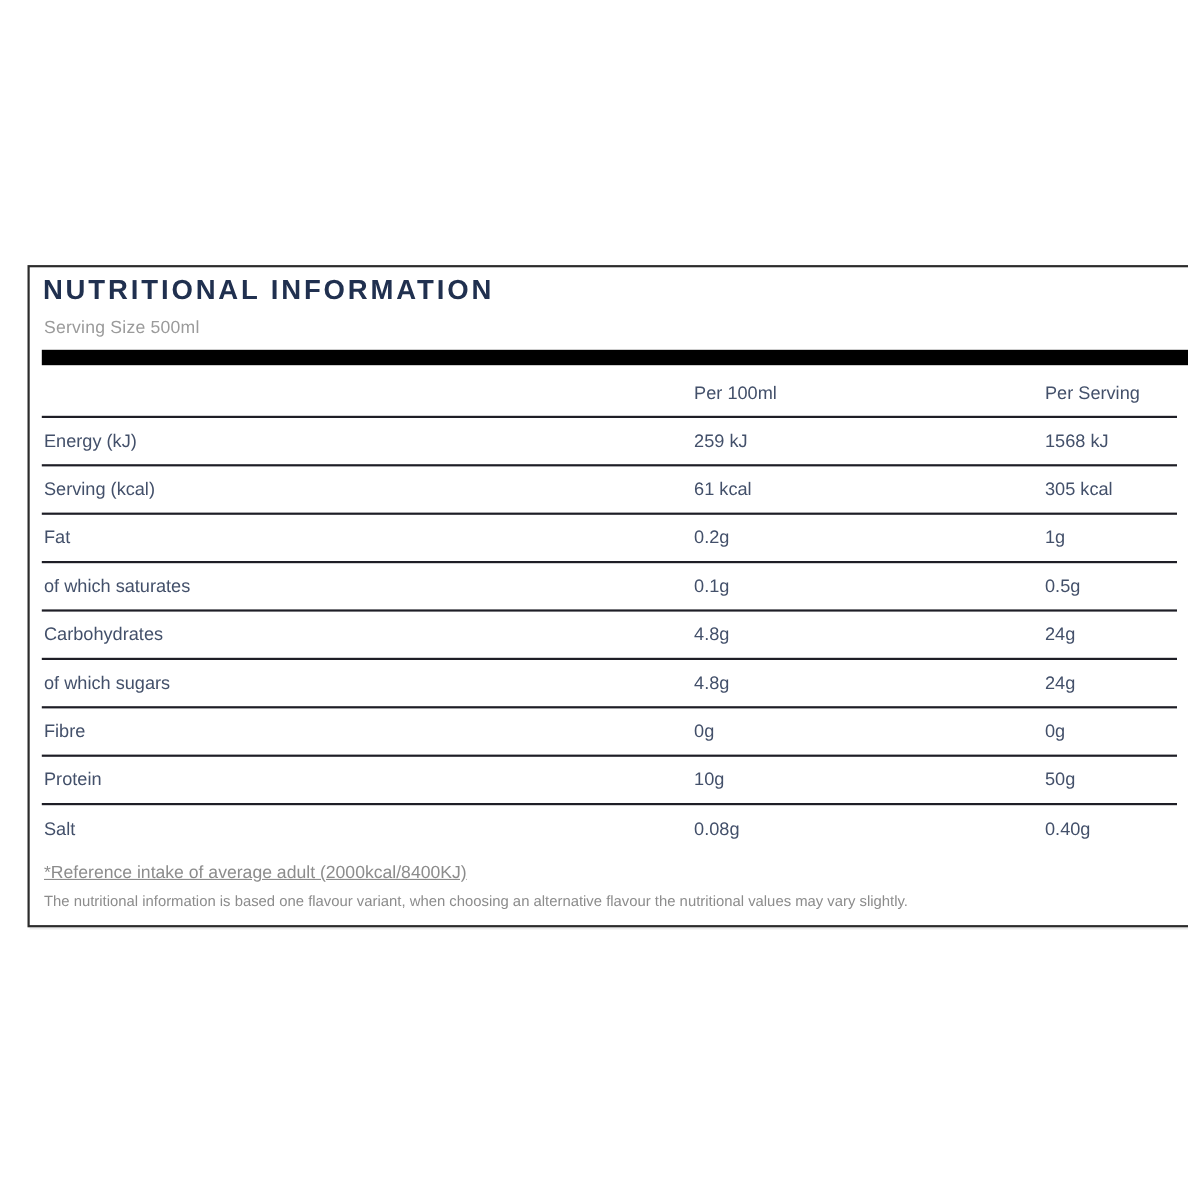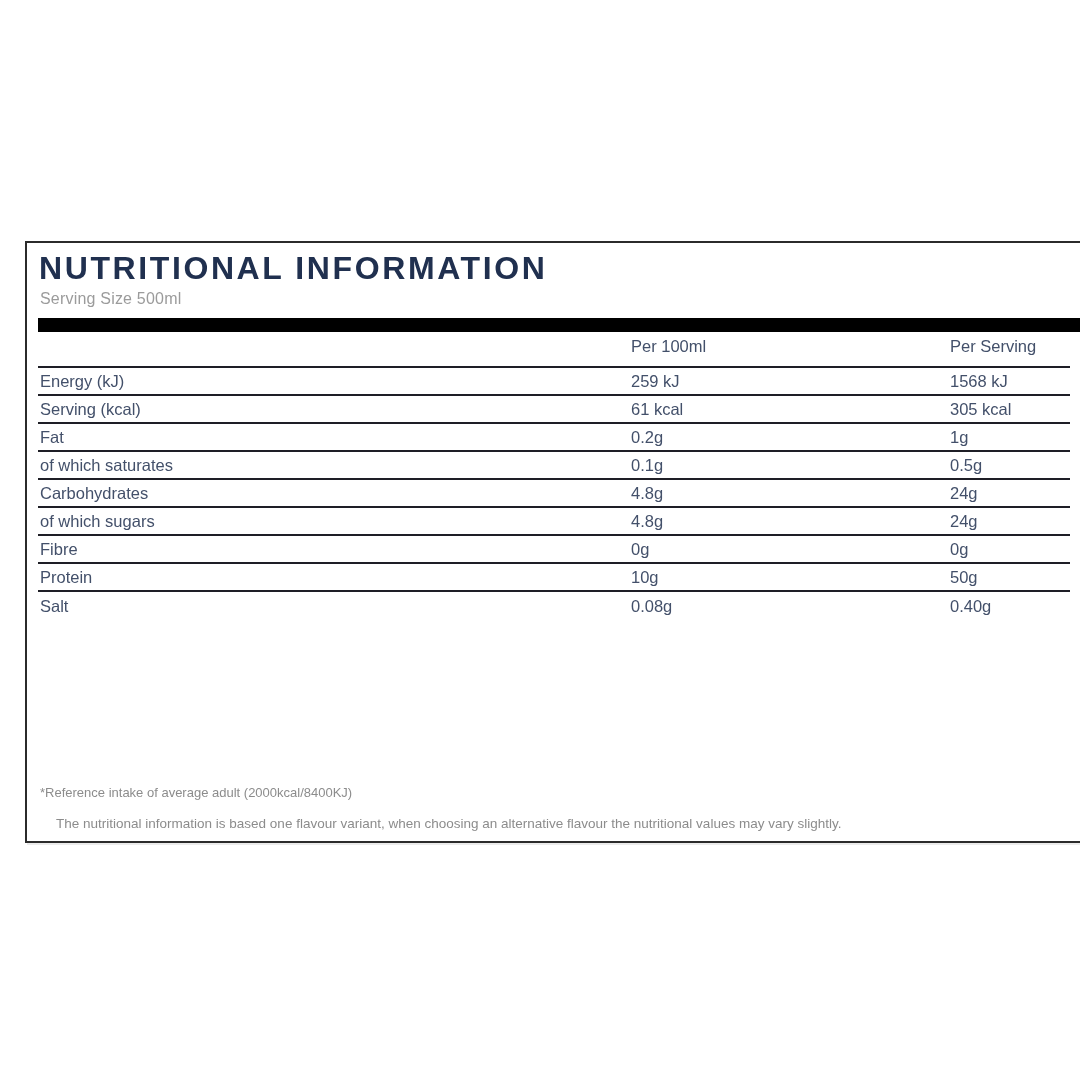--- a/index.html
+++ b/index.html
@@ -27,7 +27,7 @@
     left: 12px;
     top: 7px;
     margin: 0;
-    font-size: 32px;
+    font-size: 25px;
     font-weight: 700;
     letter-spacing: 2.6px;
     color: #20304f;

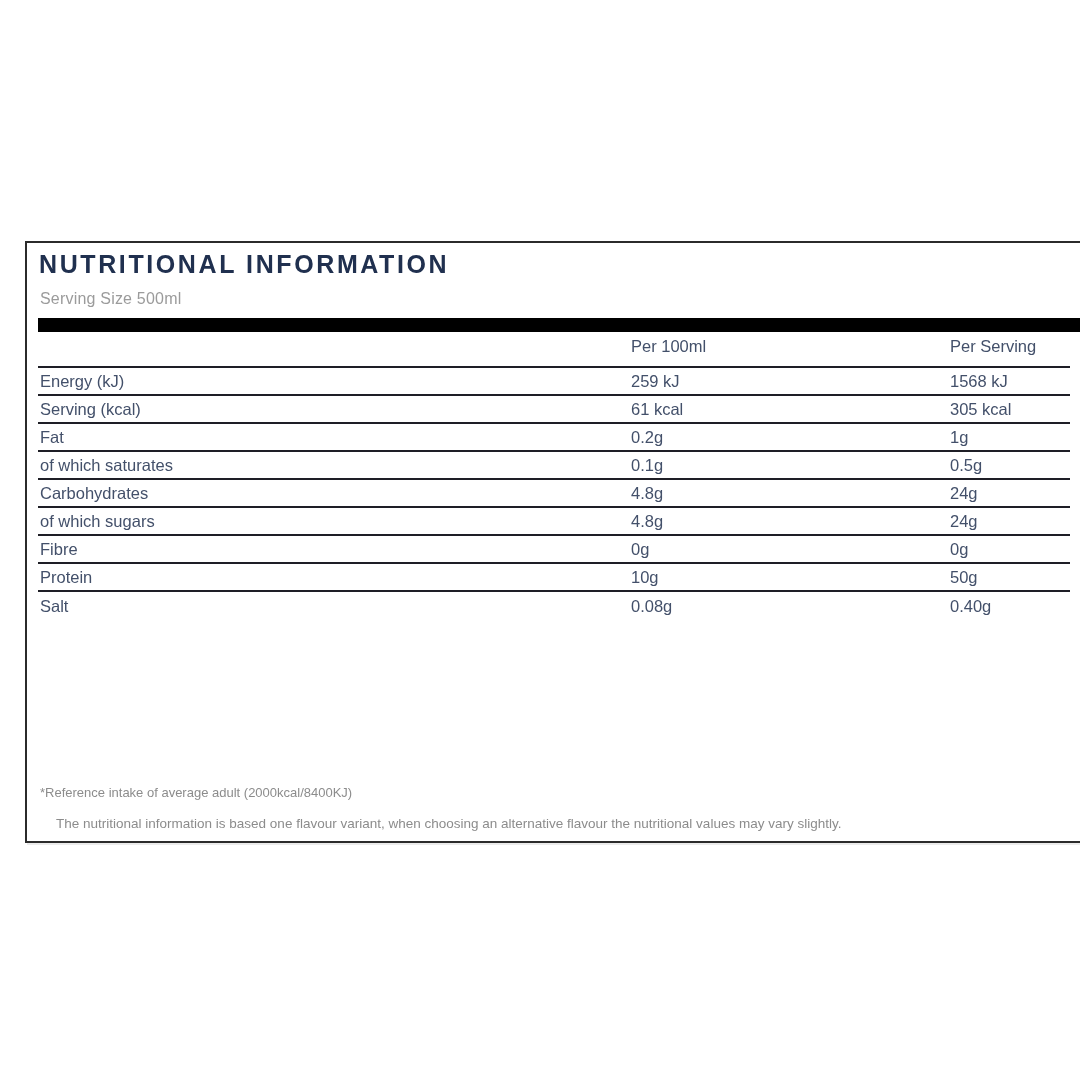--- a/index.html
+++ b/index.html
@@ -66,7 +66,7 @@
     font-size: 16.5px;
   }
   .t-row.header {
-    height: 36px;
+    height: 48px;
     align-items: end;
   }
   .t-row.header .cell { padding-bottom: 10px; }

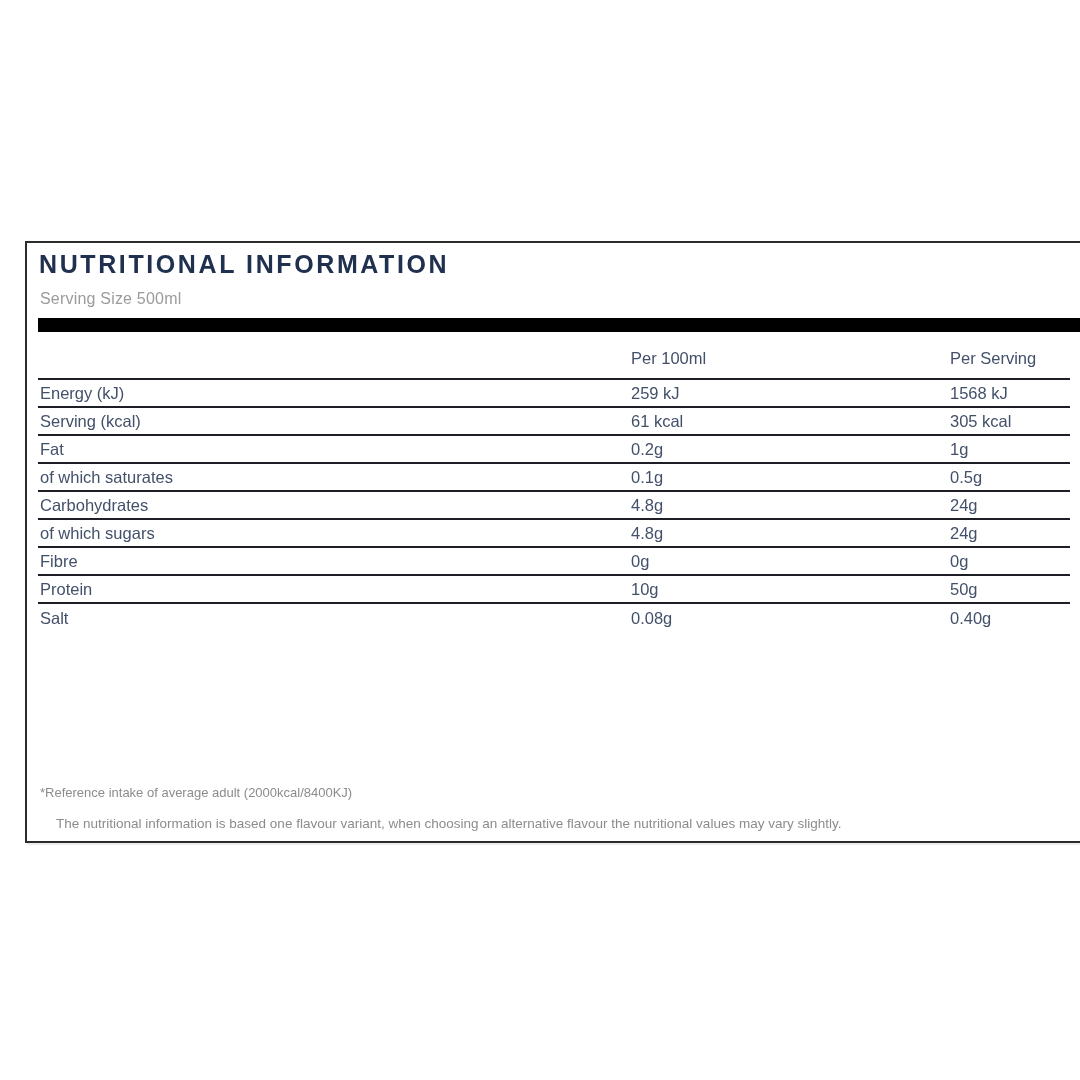--- a/index.html
+++ b/index.html
@@ -60,7 +60,7 @@
     grid-template-columns: 591px 319px 1fr;
     align-items: center;
     box-sizing: border-box;
-    height: 28px;
+    height: 44px;
     border-bottom: 2px solid #1e1e26;
     color: #43506a;
     font-size: 16.5px;

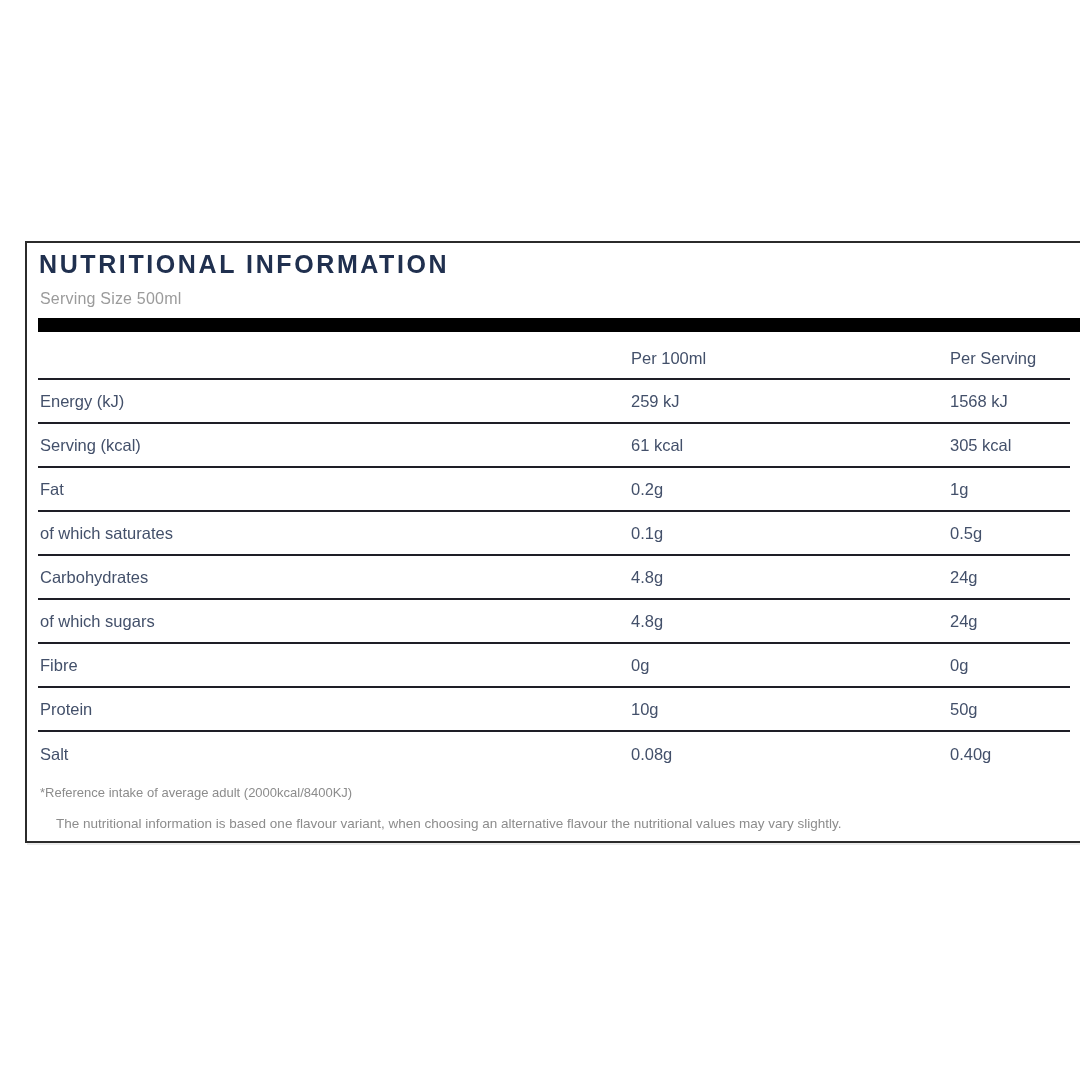--- a/index.html
+++ b/index.html
@@ -78,7 +78,7 @@
     top: 542px;
     color: #8c8c8c;
   }
-  .footnote-1 { font-size: 13px; margin: 0 0 9px 0; }
+  .footnote-1 { font-size: 16px; margin: 0 0 9px 0; text-decoration: underline; }
   .footnote-2 { font-size: 13.5px; margin: 16px; }
 </style>
 </head>

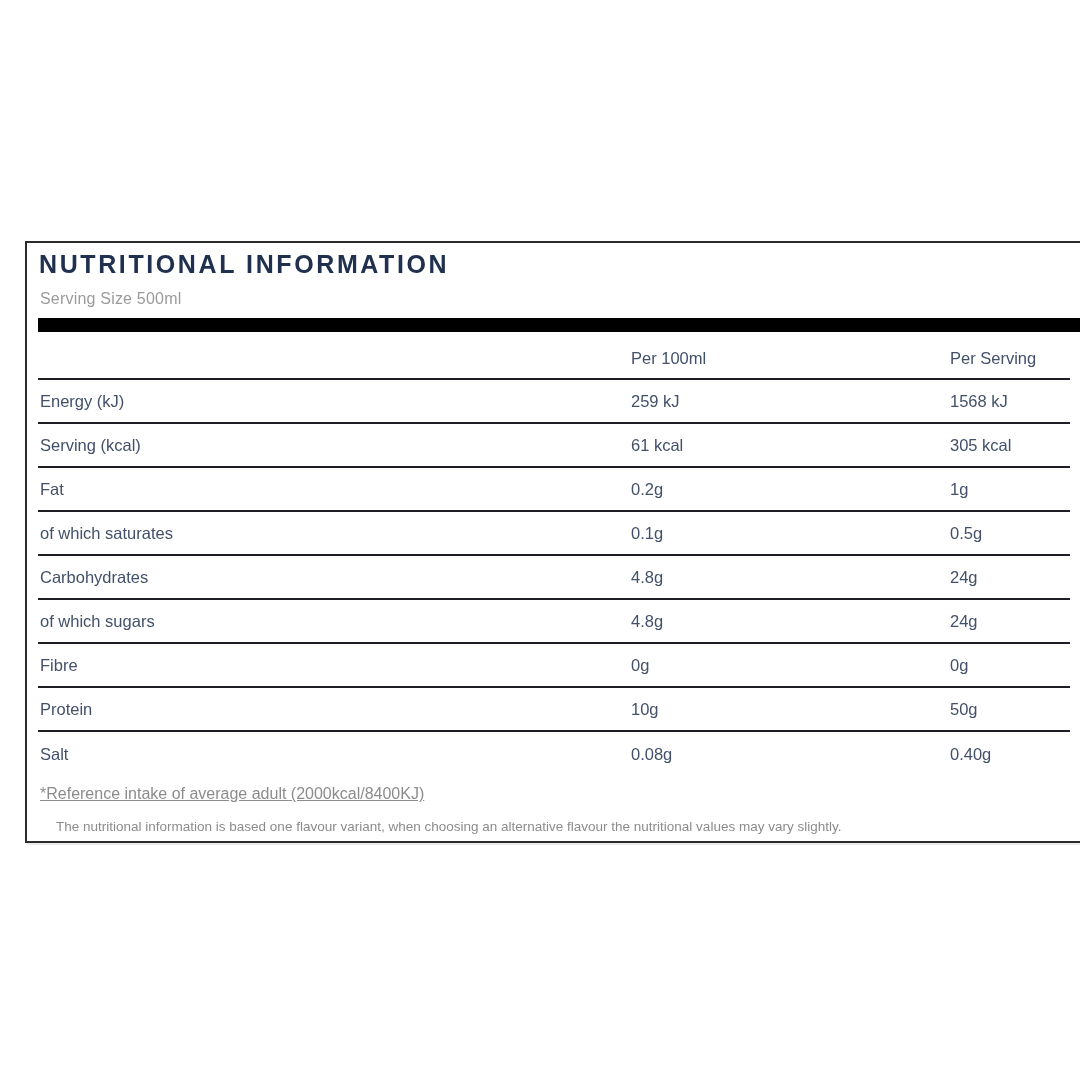--- a/index.html
+++ b/index.html
@@ -79,7 +79,7 @@
     color: #8c8c8c;
   }
   .footnote-1 { font-size: 16px; margin: 0 0 9px 0; text-decoration: underline; }
-  .footnote-2 { font-size: 13.5px; margin: 16px; }
+  .footnote-2 { font-size: 13.5px; margin: 0; }
 </style>
 </head>
 <body>

